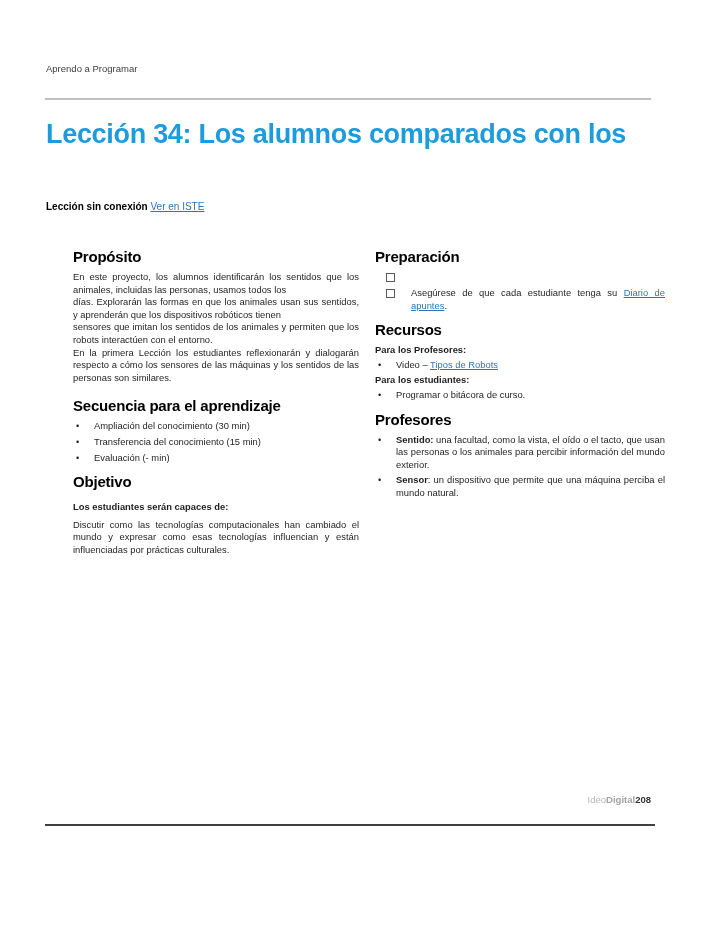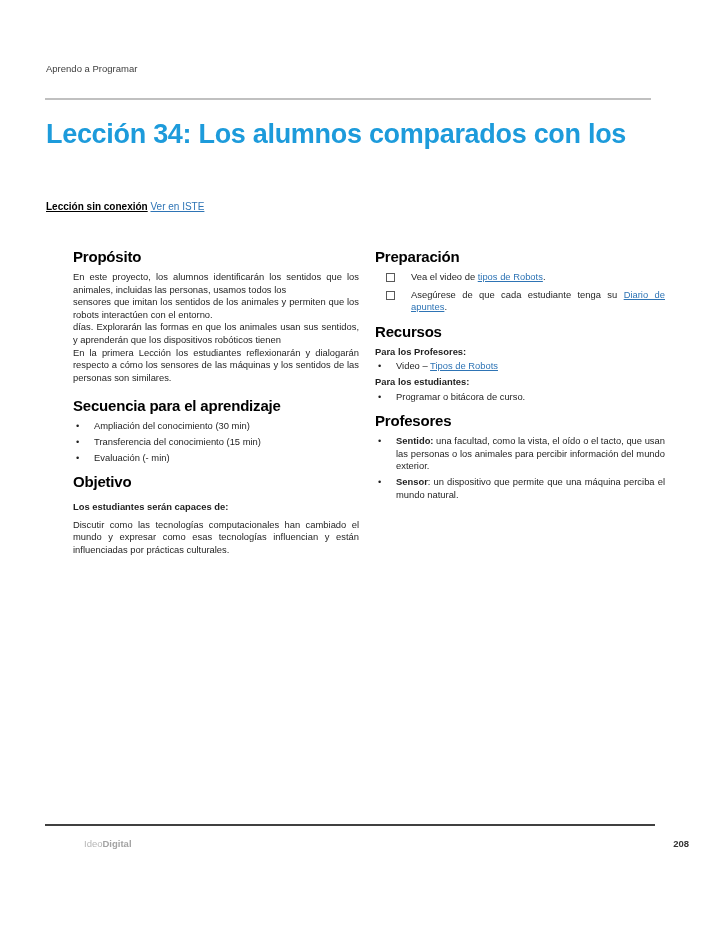--- a/index.html
+++ b/index.html
@@ -27,7 +27,7 @@
   .subtitle{
     position:absolute;left:46px;top:201px;font-size:10px;
   }
-  .subtitle .lbl{font-weight:bold;color:#000;text-decoration:underline;}
+  .subtitle .lbl{font-weight:bold;color:#000;}
   a.link{color:var(--link-blue);text-decoration:underline;cursor:pointer;}
   .columns{position:absolute;left:46px;top:248px;width:619px;}
   .col{position:absolute;top:0;font-size:9.4px;line-height:12.6px;}

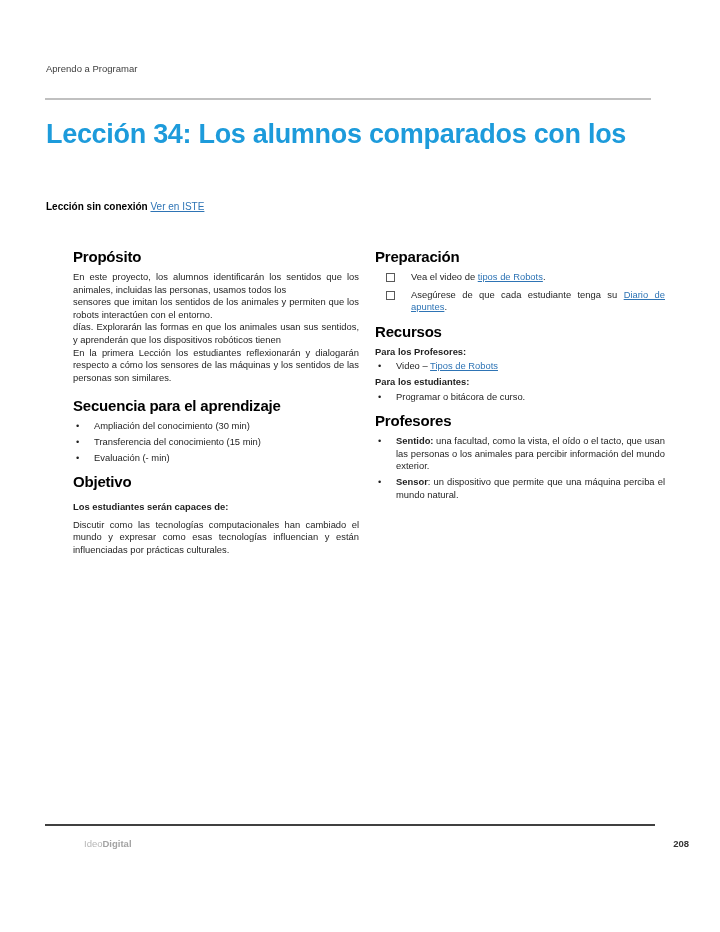--- a/index.html
+++ b/index.html
@@ -107,7 +107,6 @@
     <h2>Preparación</h2>
     <div class="check-item">
       <span class="checkbox"></span>
-      <span class="ctext"><span>Vea el video de </span><a class="link">tipos de Robots</a><span>.</span></span>
     </div>
     <div class="check-item">
       <span class="checkbox"></span>

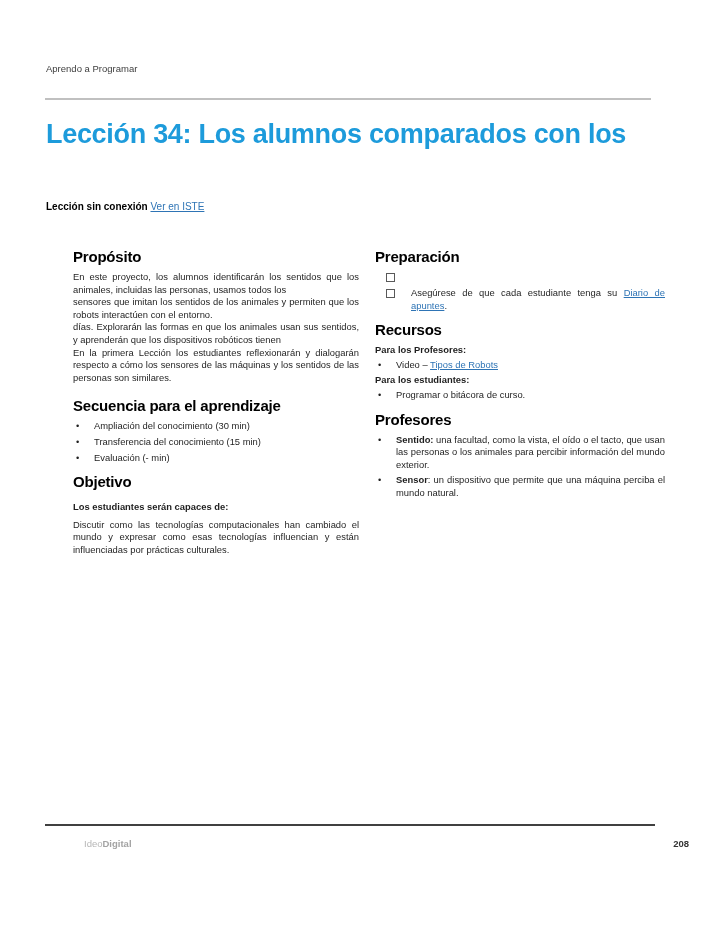--- a/index.html
+++ b/index.html
@@ -80,8 +80,8 @@
   <div class="col col-left">
     <h2>Propósito</h2>
     <p class="seg">En este proyecto, los alumnos identificarán los sentidos que los animales, incluidas las personas, usamos todos los</p>
+    <p class="seg">días. Explorarán las formas en que los animales usan sus sentidos, y aprenderán que los dispositivos robóticos tienen</p>
     <p class="seg">sensores que imitan los sentidos de los animales y permiten que los robots interactúen con el entorno.</p>
-    <p class="seg">días. Explorarán las formas en que los animales usan sus sentidos, y aprenderán que los dispositivos robóticos tienen</p>
     <p class="seg">En la primera Lección los estudiantes reflexionarán y dialogarán respecto a cómo los sensores de las máquinas y los sentidos de las personas son similares.</p>
 
     <h2 class="mt">Secuencia para el aprendizaje</h2>

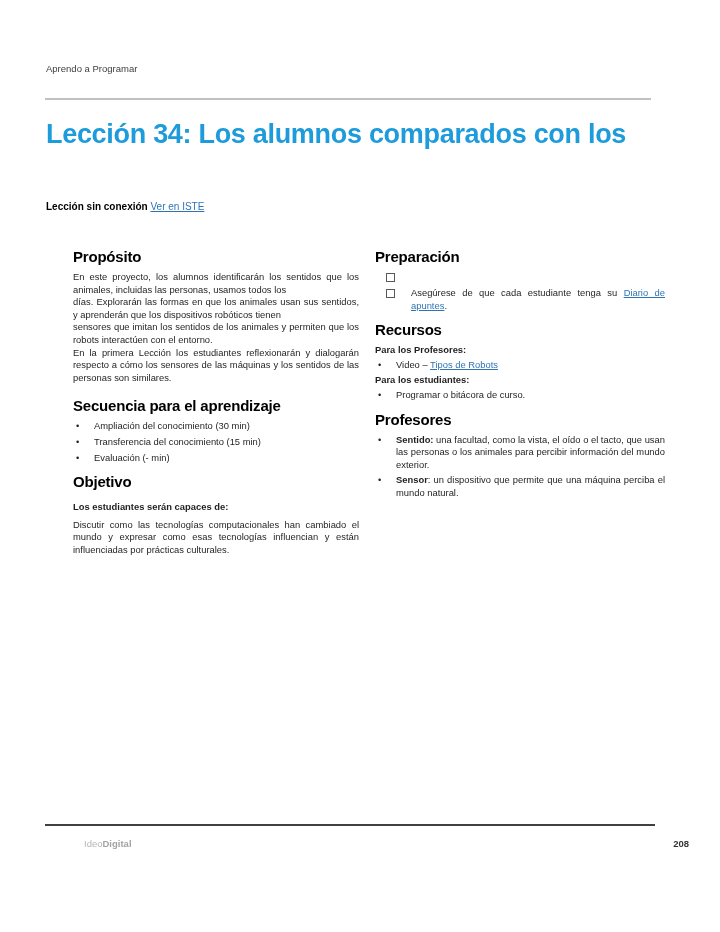--- a/index.html
+++ b/index.html
@@ -55,8 +55,8 @@
     position:absolute;left:45px;top:824px;width:610px;height:2px;background:#404040;
   }
   .footer{
-    position:absolute;left:46px;top:838px;width:605px;font-size:9.5px;
-    display:flex;justify-content:space-between;align-items:baseline;margin-left:38px;
+    position:absolute;left:46px;top:794px;width:605px;font-size:9.5px;
+    display:flex;justify-content:flex-end;align-items:baseline;
   }
   .brand-light{color:#b5b5b5;}
   .brand-bold{color:#a3a3a3;font-weight:bold;}

